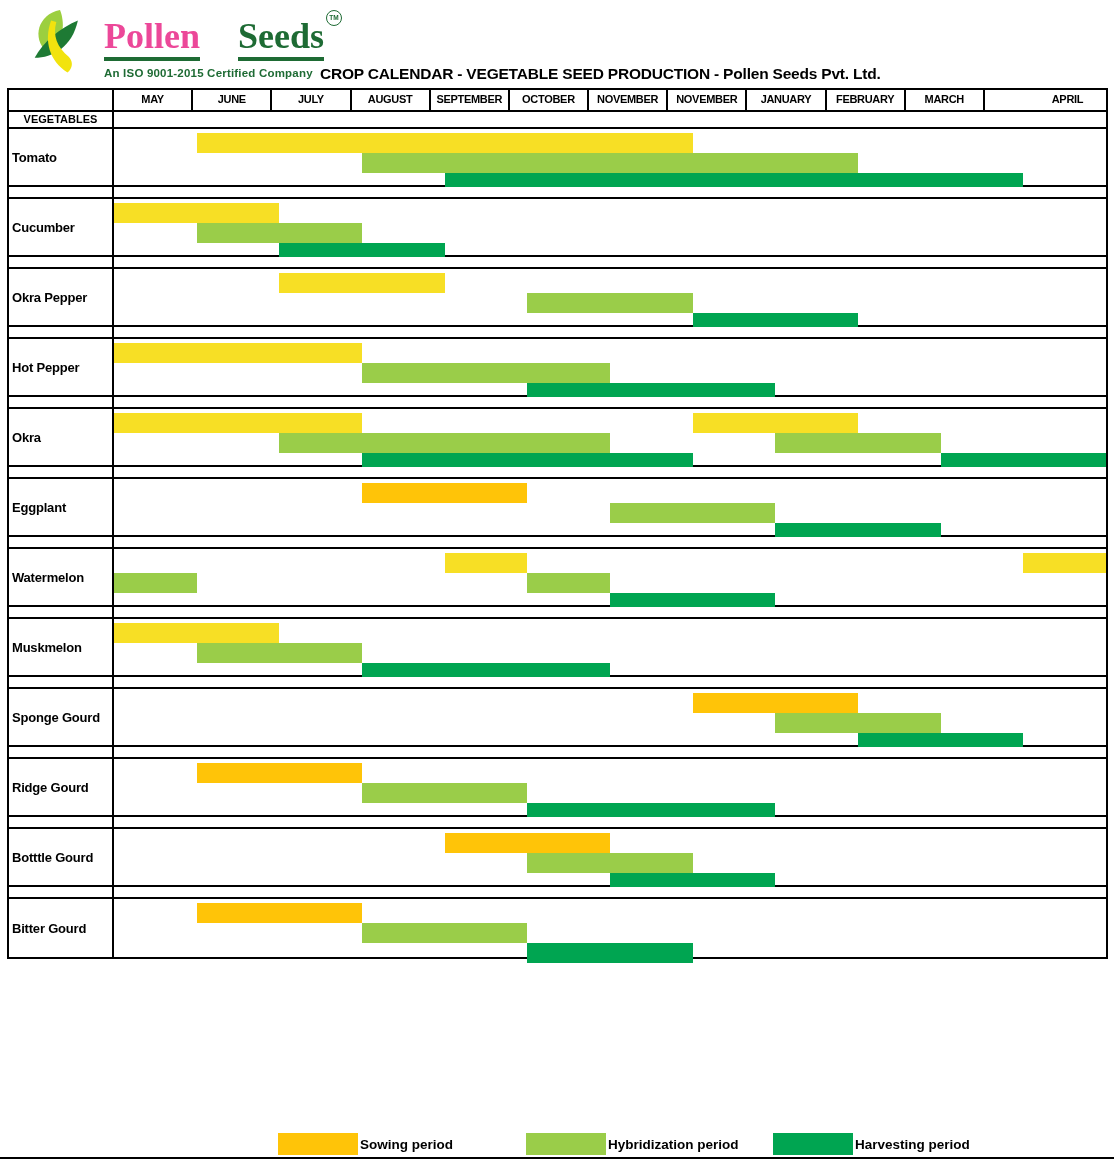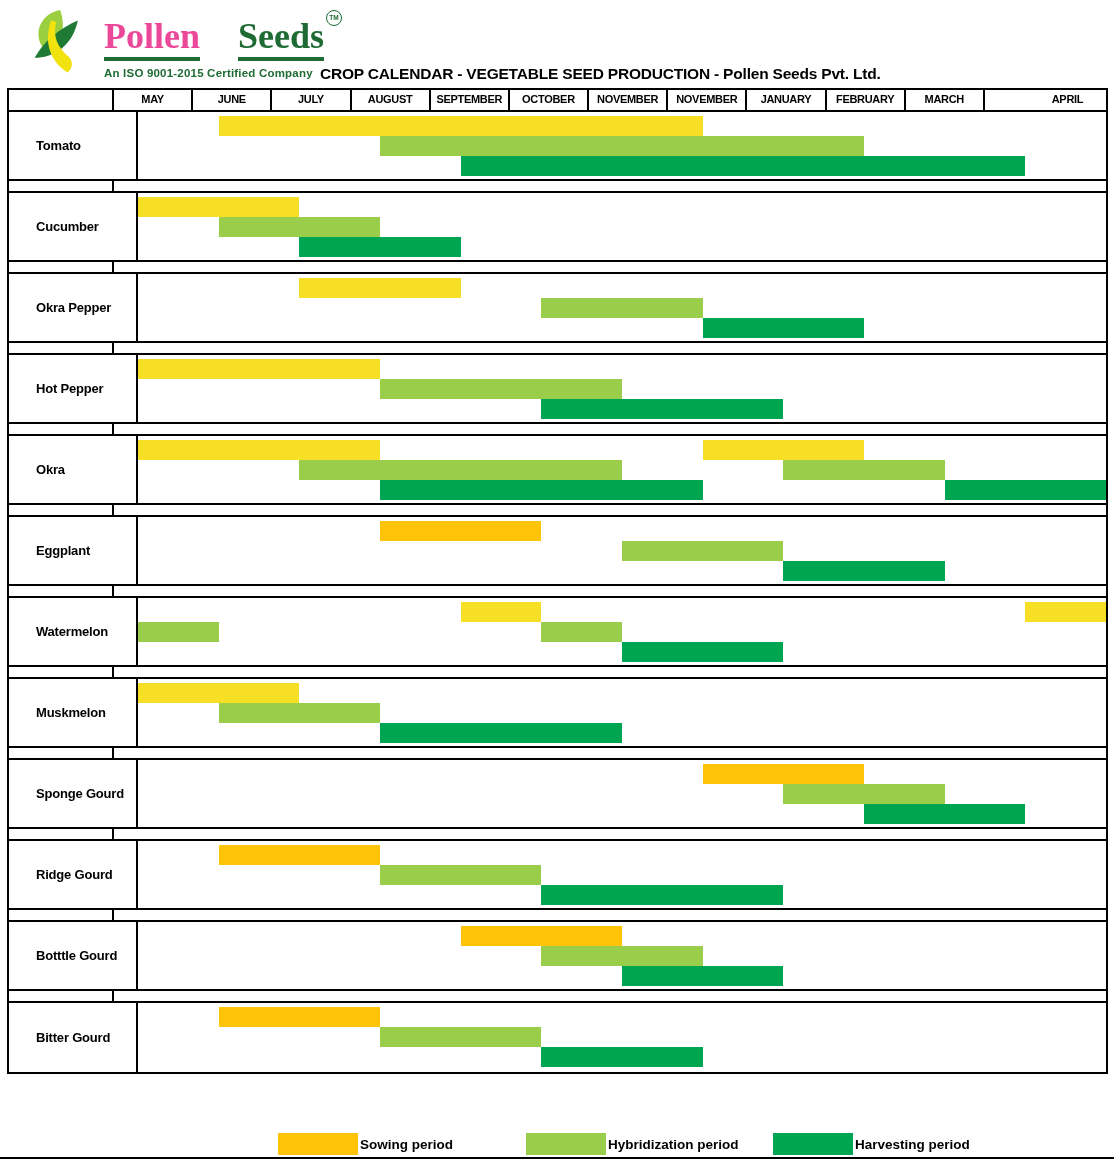--- a/index.html
+++ b/index.html
@@ -112,6 +112,10 @@
         <div class="month-cell">MARCH</div>
         <div class="month-cell">APRIL</div>
       </div>
+    <div class="veg-header-row">
+      <div class="veg-header-label">VEGETABLES</div>
+      <div class="veg-header-rest"></div>
+    </div>
     <div id="cal-rows">
         <div class="veg-row">
           <div class="veg-name">Tomato</div>

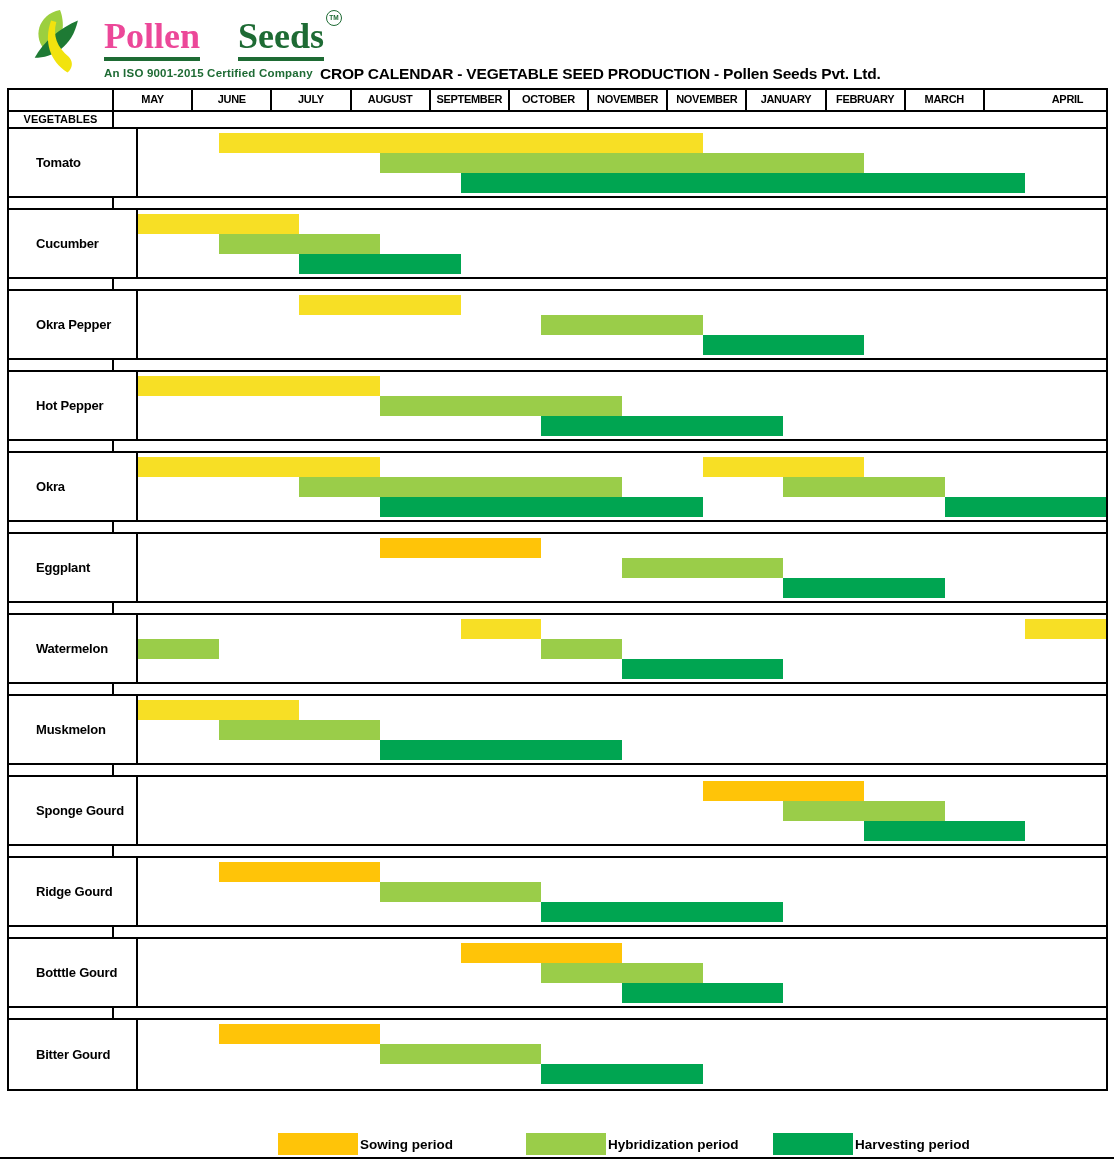--- a/index.html
+++ b/index.html
@@ -54,7 +54,7 @@
   }
   .veg-header-rest { flex: 1; }
 
-  .veg-row { display: flex; height: 69px; border-bottom: 2px solid #000; padding-left: 24px; }
+  .veg-row { display: flex; height: 58px; border-bottom: 2px solid #000; }
   .spacer-row { display: flex; height: 12px; border-bottom: 2px solid #000; }
   #cal-rows .veg-row:last-child { border-bottom: none; }
   .veg-name {

